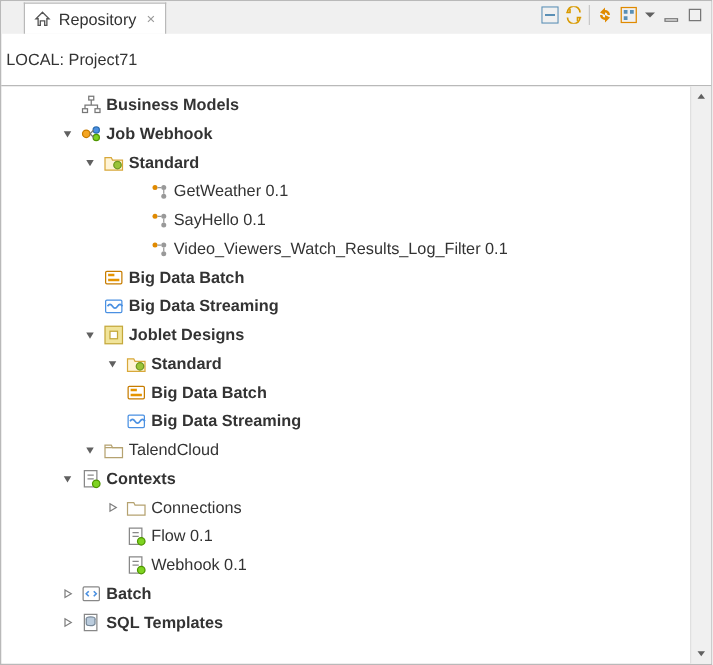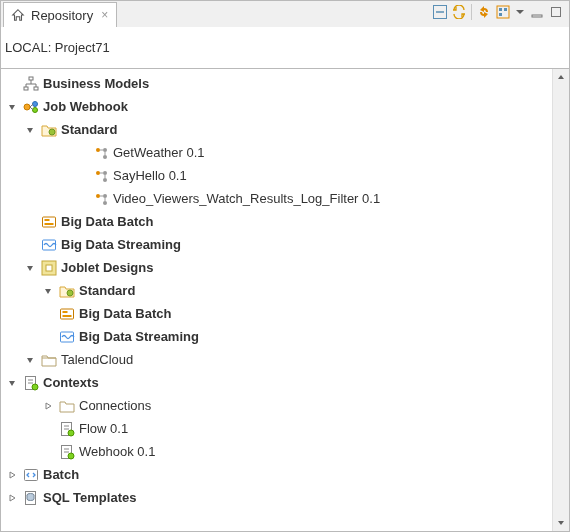--- a/index.html
+++ b/index.html
@@ -37,7 +37,7 @@
     background: #fff;
     border: 1px solid #b9b9b9;
     border-bottom: none;
-    margin-left: 2px;
+    margin-left: 18px;
     gap: 5px;
     position: relative;
   }

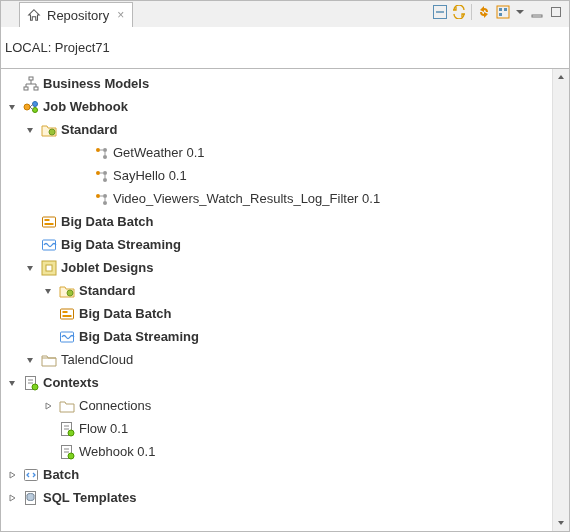--- a/index.html
+++ b/index.html
@@ -69,6 +69,7 @@
     display: flex;
     overflow: hidden;
     position: relative;
+    padding-left: 42px;
   }
   .tree {
     flex: 1;

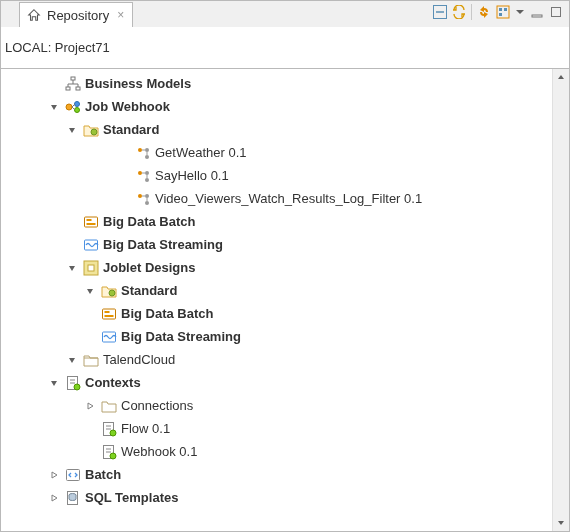--- a/index.html
+++ b/index.html
@@ -122,7 +122,7 @@
   .ind0 { padding-left: 4px; }
   .ind1 { padding-left: 22px; }
   .ind2 { padding-left: 40px; }
-  .ind3 { padding-left: 58px; margin-left: 16px; }
+  .ind3 { padding-left: 58px; }
 </style>
 </head>
 <body>

